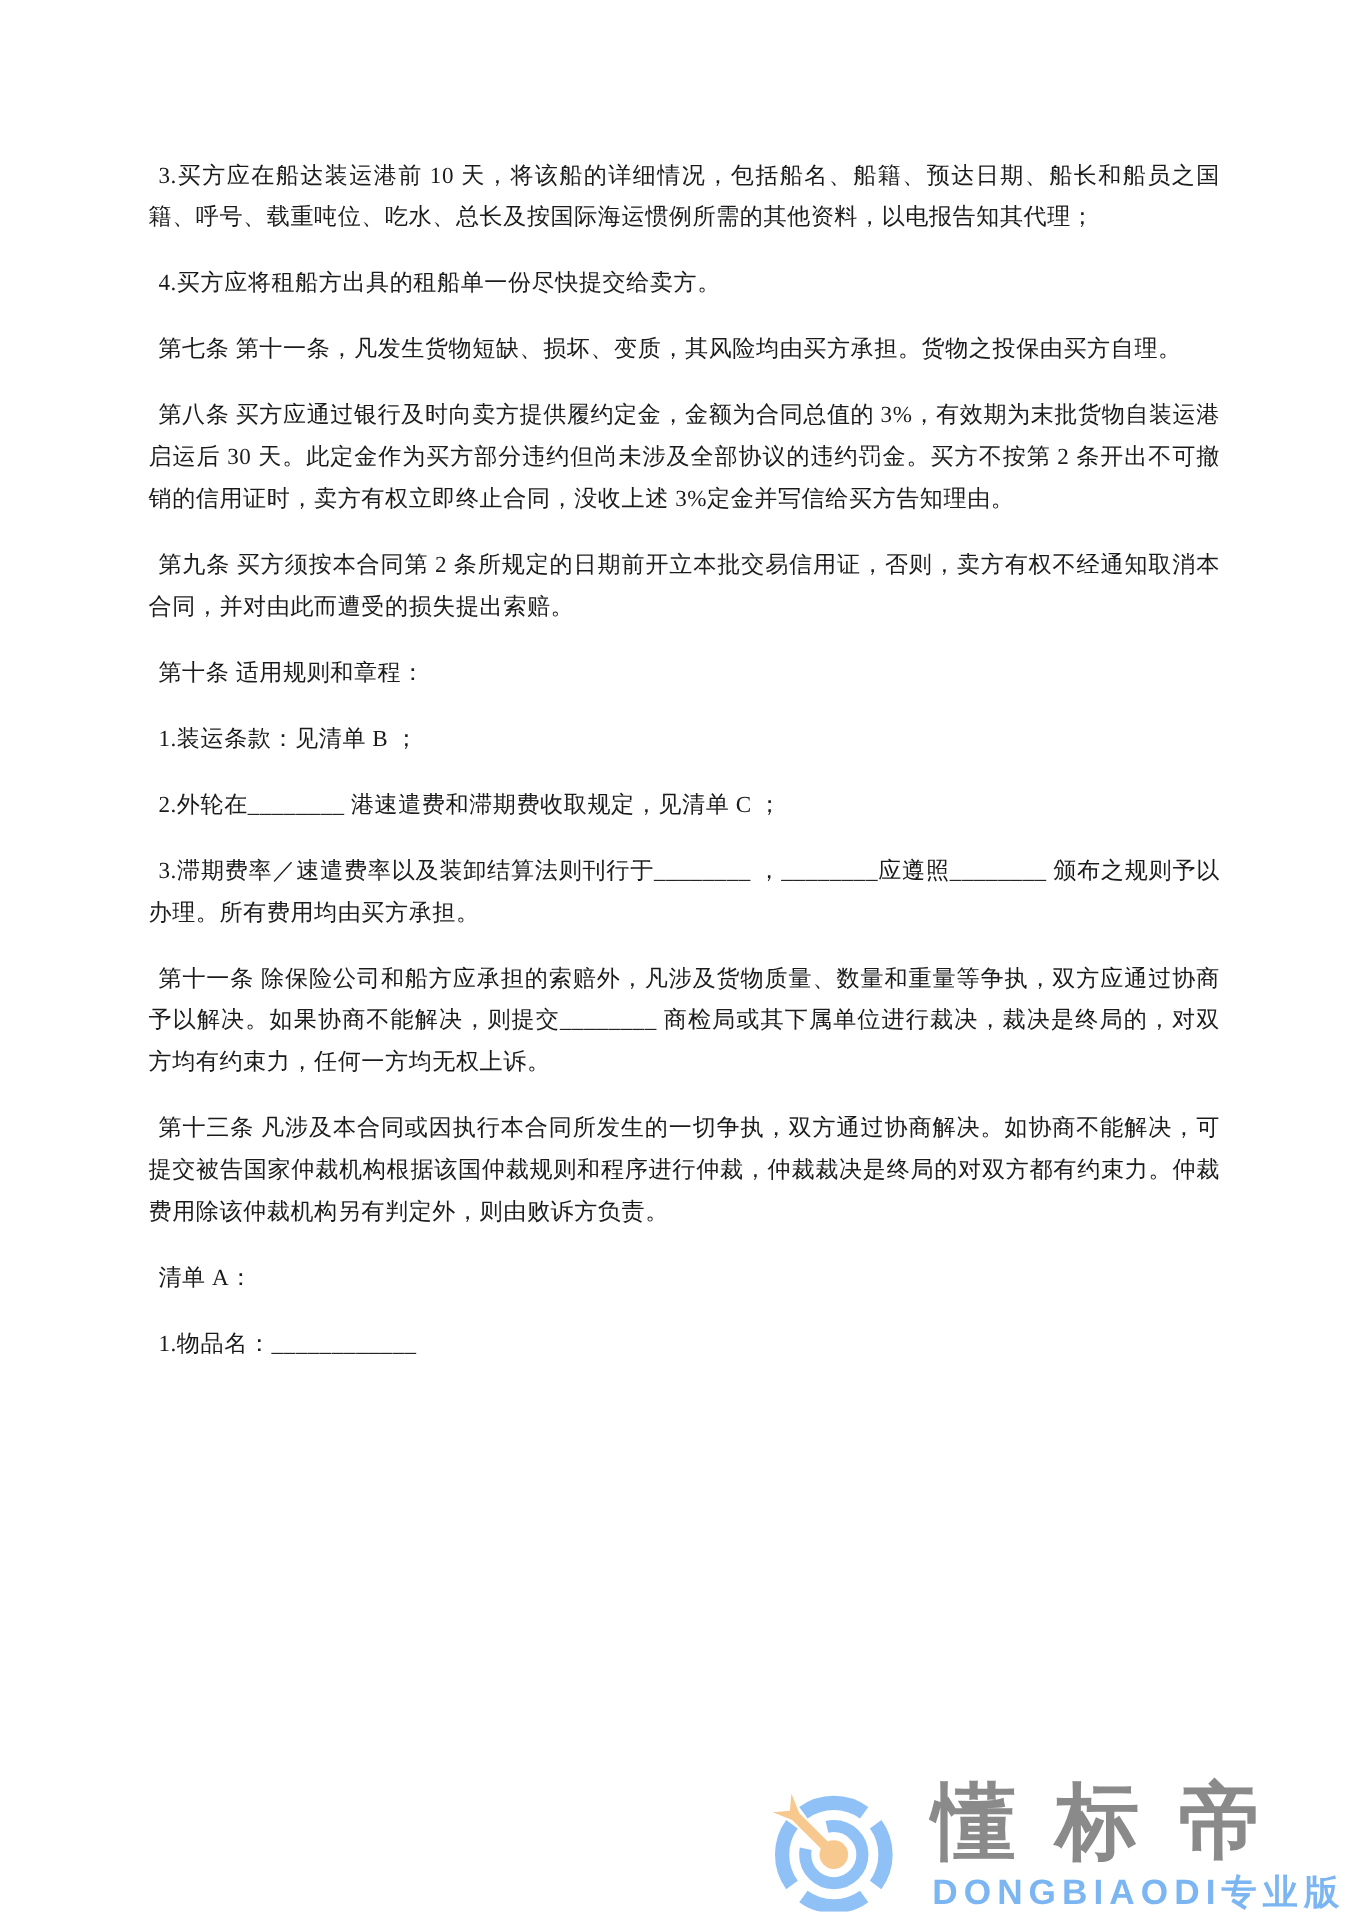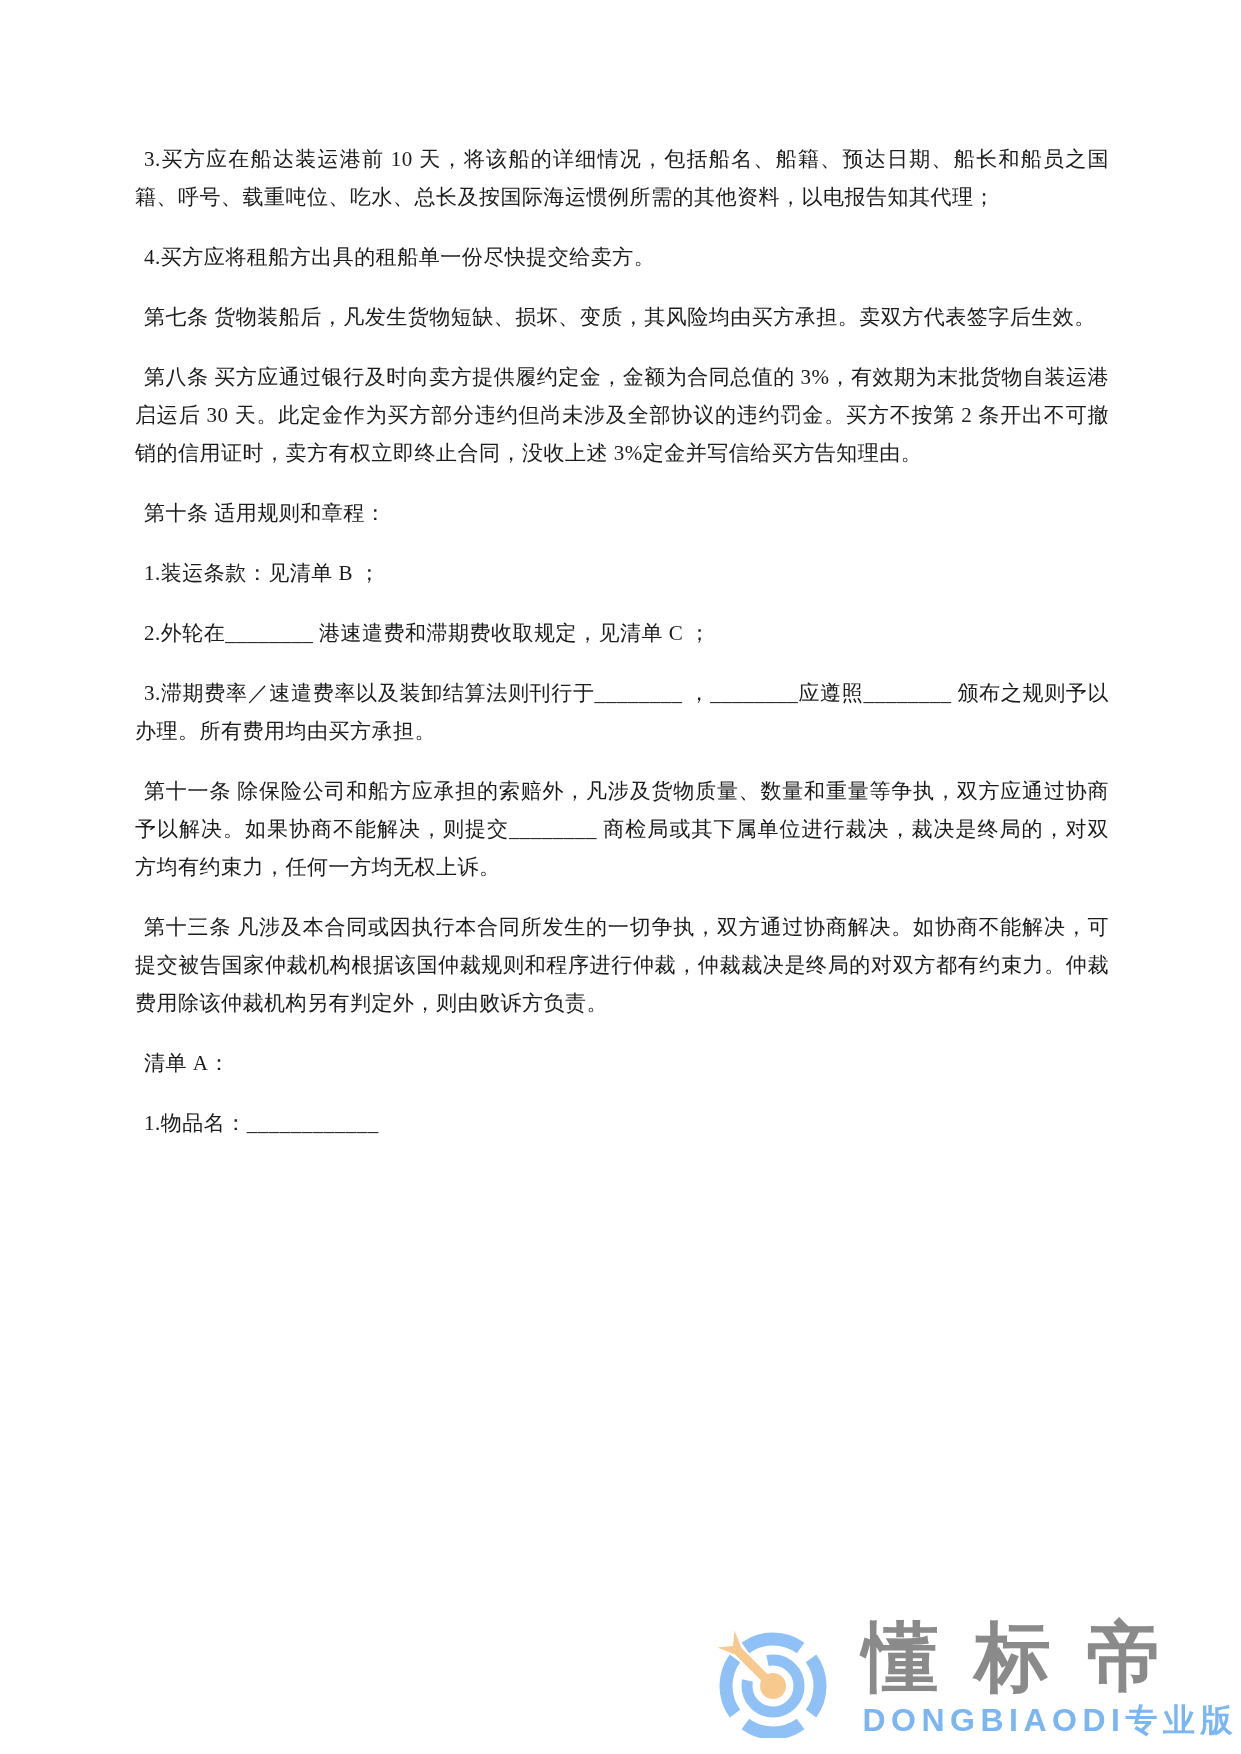--- a/index.html
+++ b/index.html
@@ -82,7 +82,7 @@
 
       <p>4.买方应将租船方出具的租船单一份尽快提交给卖方。</p>
 
-      <p>第七条 货物装船后，凡发生货物短缺、损坏、变质，其风险均由买方承担。卖双方代表签字后生效。</p>
+      <p>第七条 第十一条，凡发生货物短缺、损坏、变质，其风险均由买方承担。货物之投保由买方自理。</p>
 
       <p>第八条 买方应通过银行及时向卖方提供履约定金，金额为合同总值的 3%，有效期为末批货物自装运港启运后 30 天。此定金作为买方部分违约但尚未涉及全部协议的违约罚金。买方不按第 2 条开出不可撤销的信用证时，卖方有权立即终止合同，没收上述 3%定金并写信给买方告知理由。</p>
 

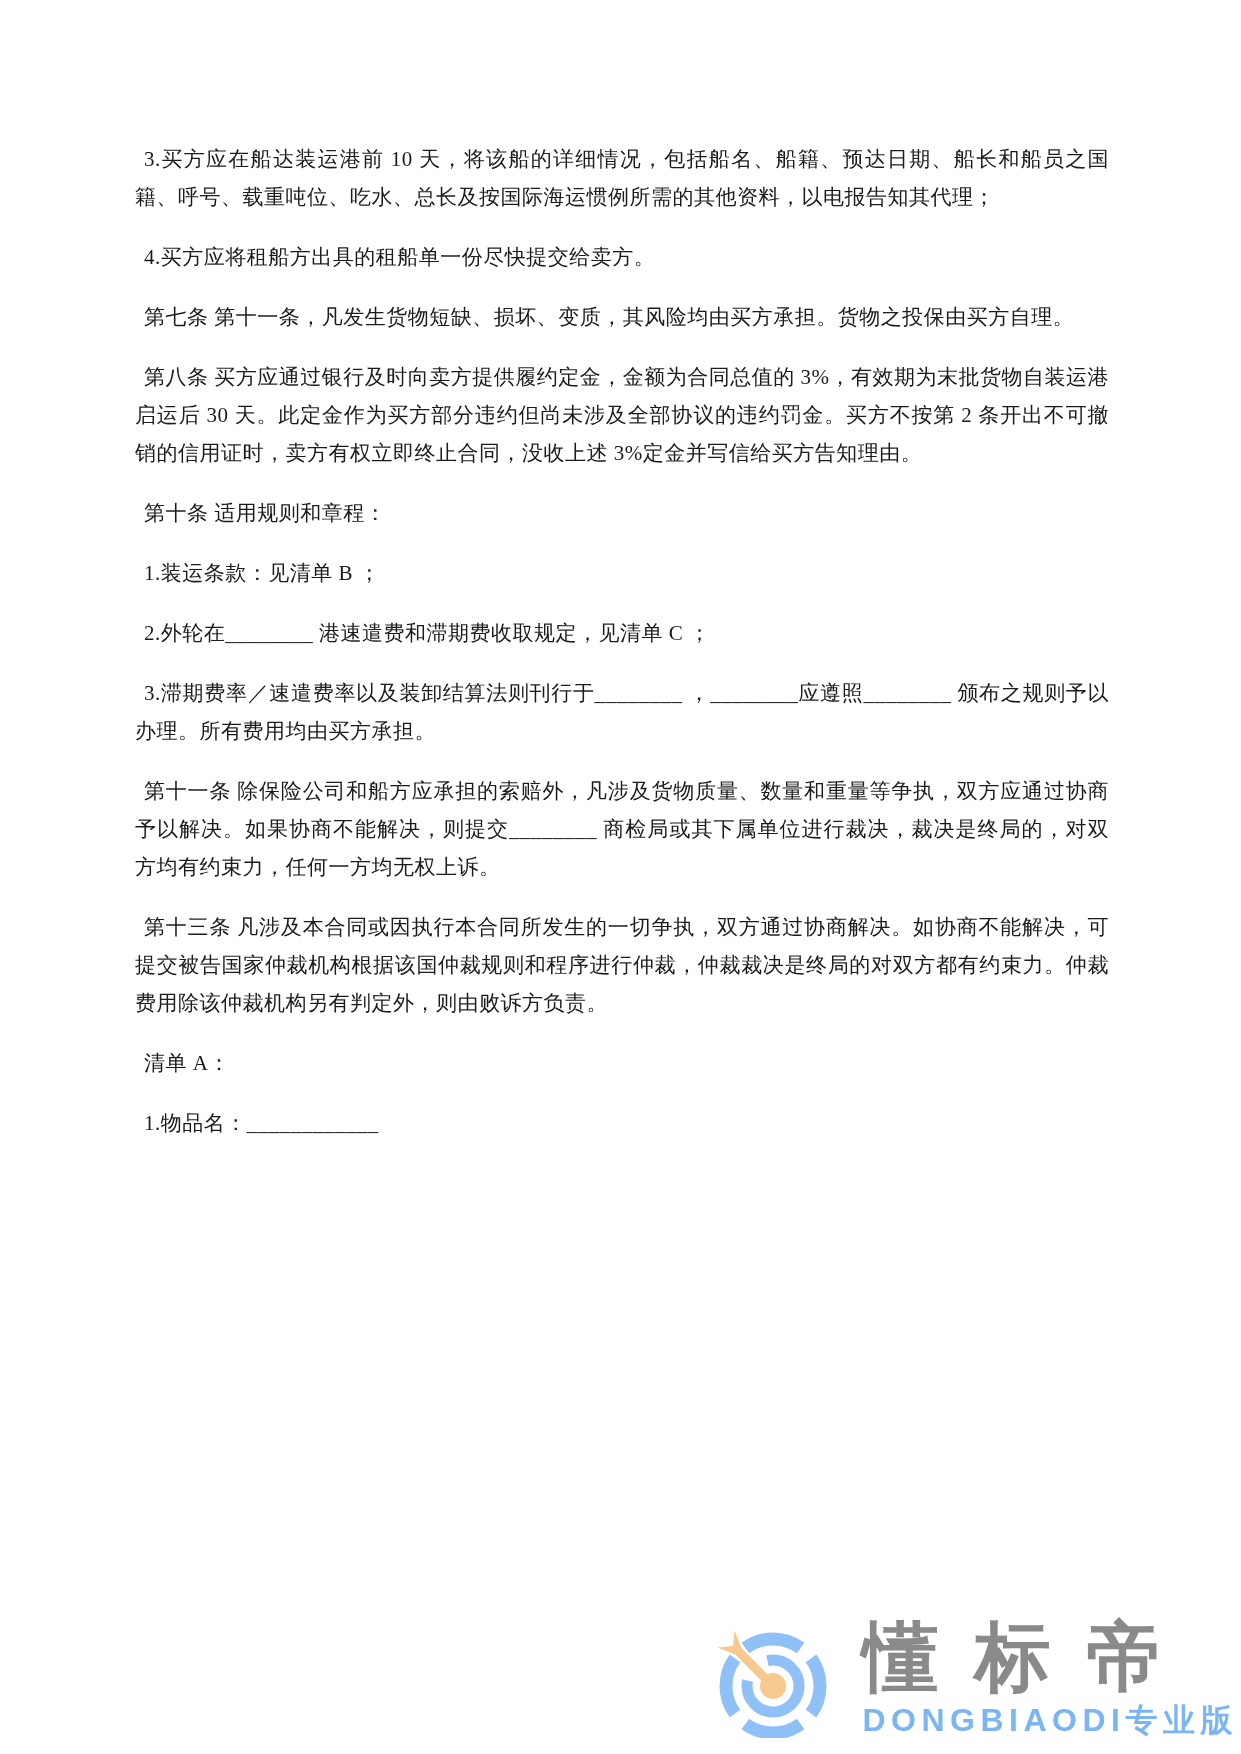--- a/index.html
+++ b/index.html
@@ -86,6 +86,7 @@
 
       <p>第八条 买方应通过银行及时向卖方提供履约定金，金额为合同总值的 3%，有效期为末批货物自装运港启运后 30 天。此定金作为买方部分违约但尚未涉及全部协议的违约罚金。买方不按第 2 条开出不可撤销的信用证时，卖方有权立即终止合同，没收上述 3%定金并写信给买方告知理由。</p>
 
+      <p>第九条 买方须按本合同第 2 条所规定的日期前开立本批交易信用证，否则，卖方有权不经通知取消本合同，并对由此而遭受的损失提出索赔。</p>
 
       <p>第十条 适用规则和章程：</p>
 

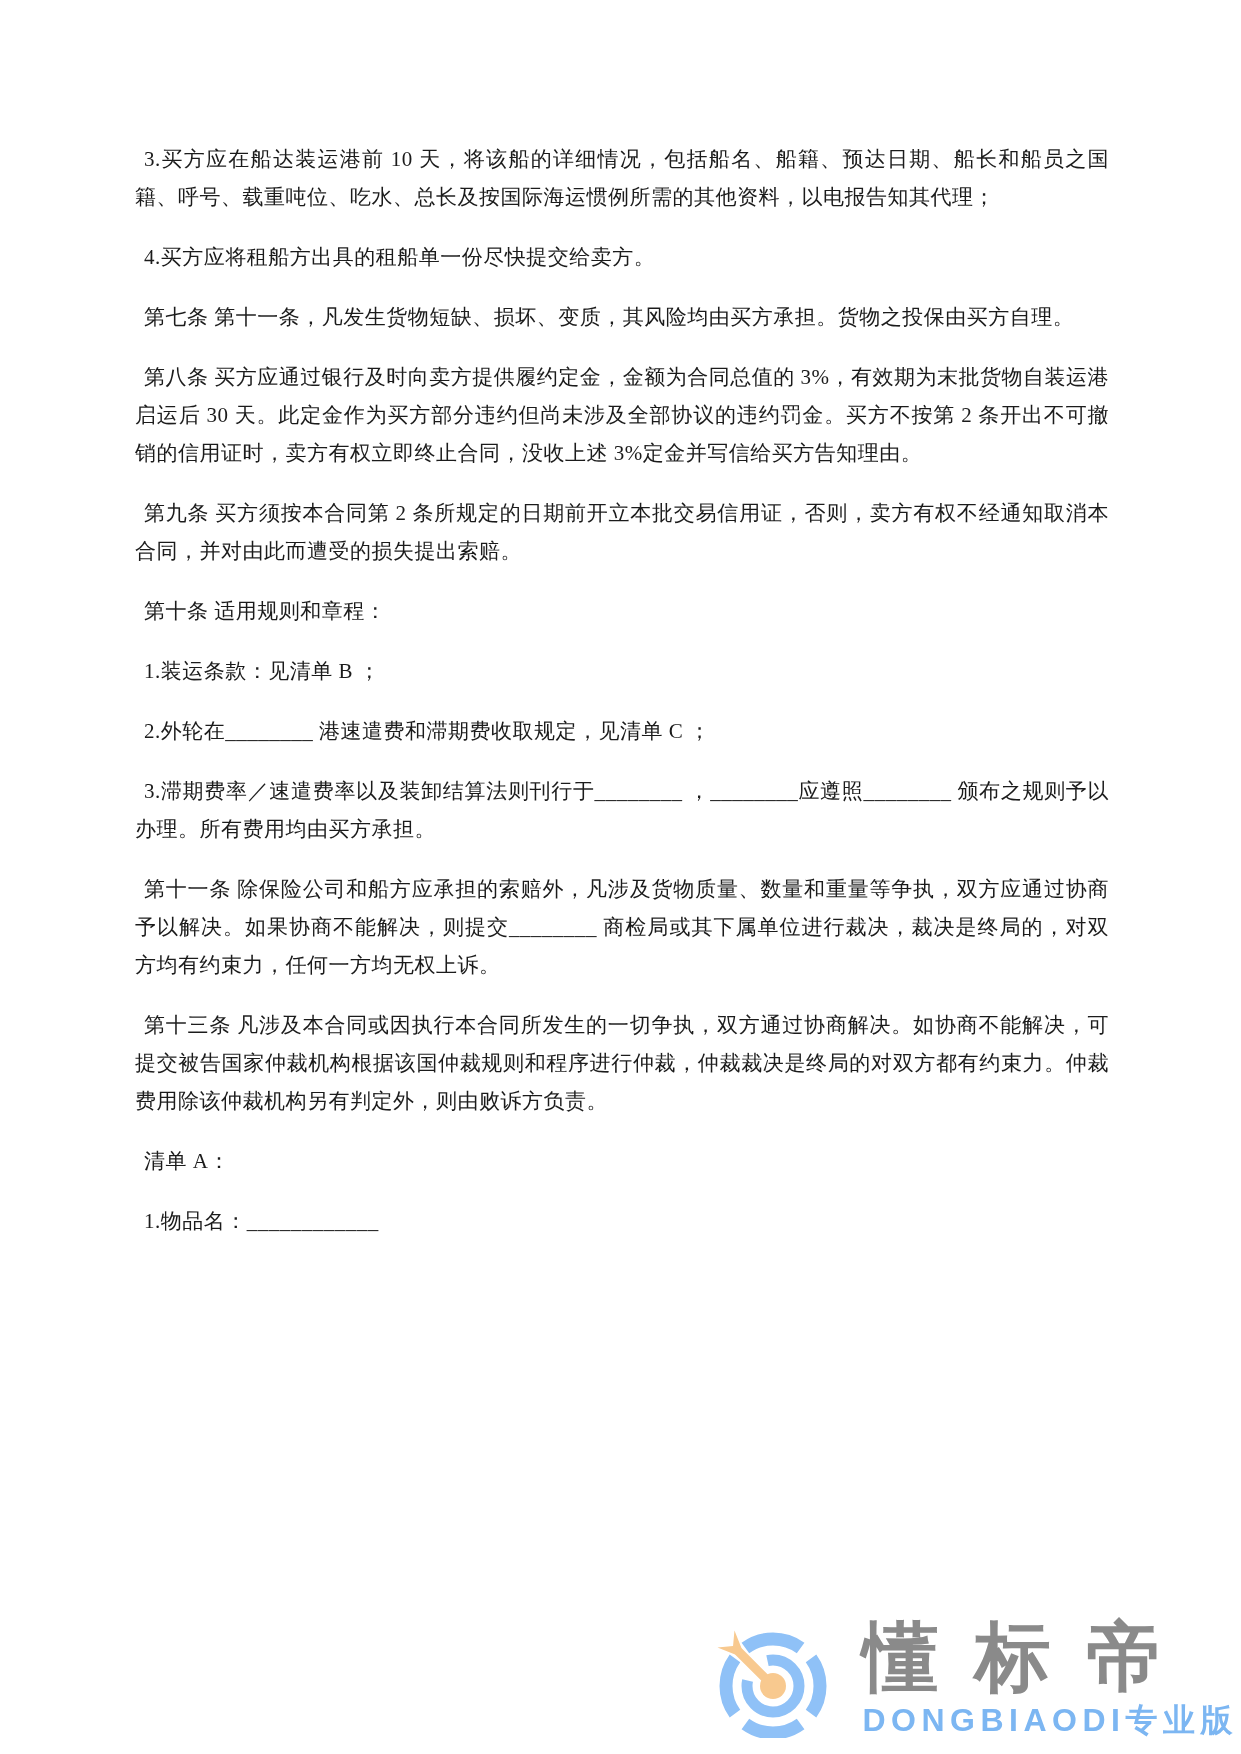--- a/index.html
+++ b/index.html
@@ -38,7 +38,7 @@
   
   .watermark{
     position:absolute;
-    right:3px;
+    right:18px;
     bottom:0;
     display:flex;
     align-items:flex-end;

